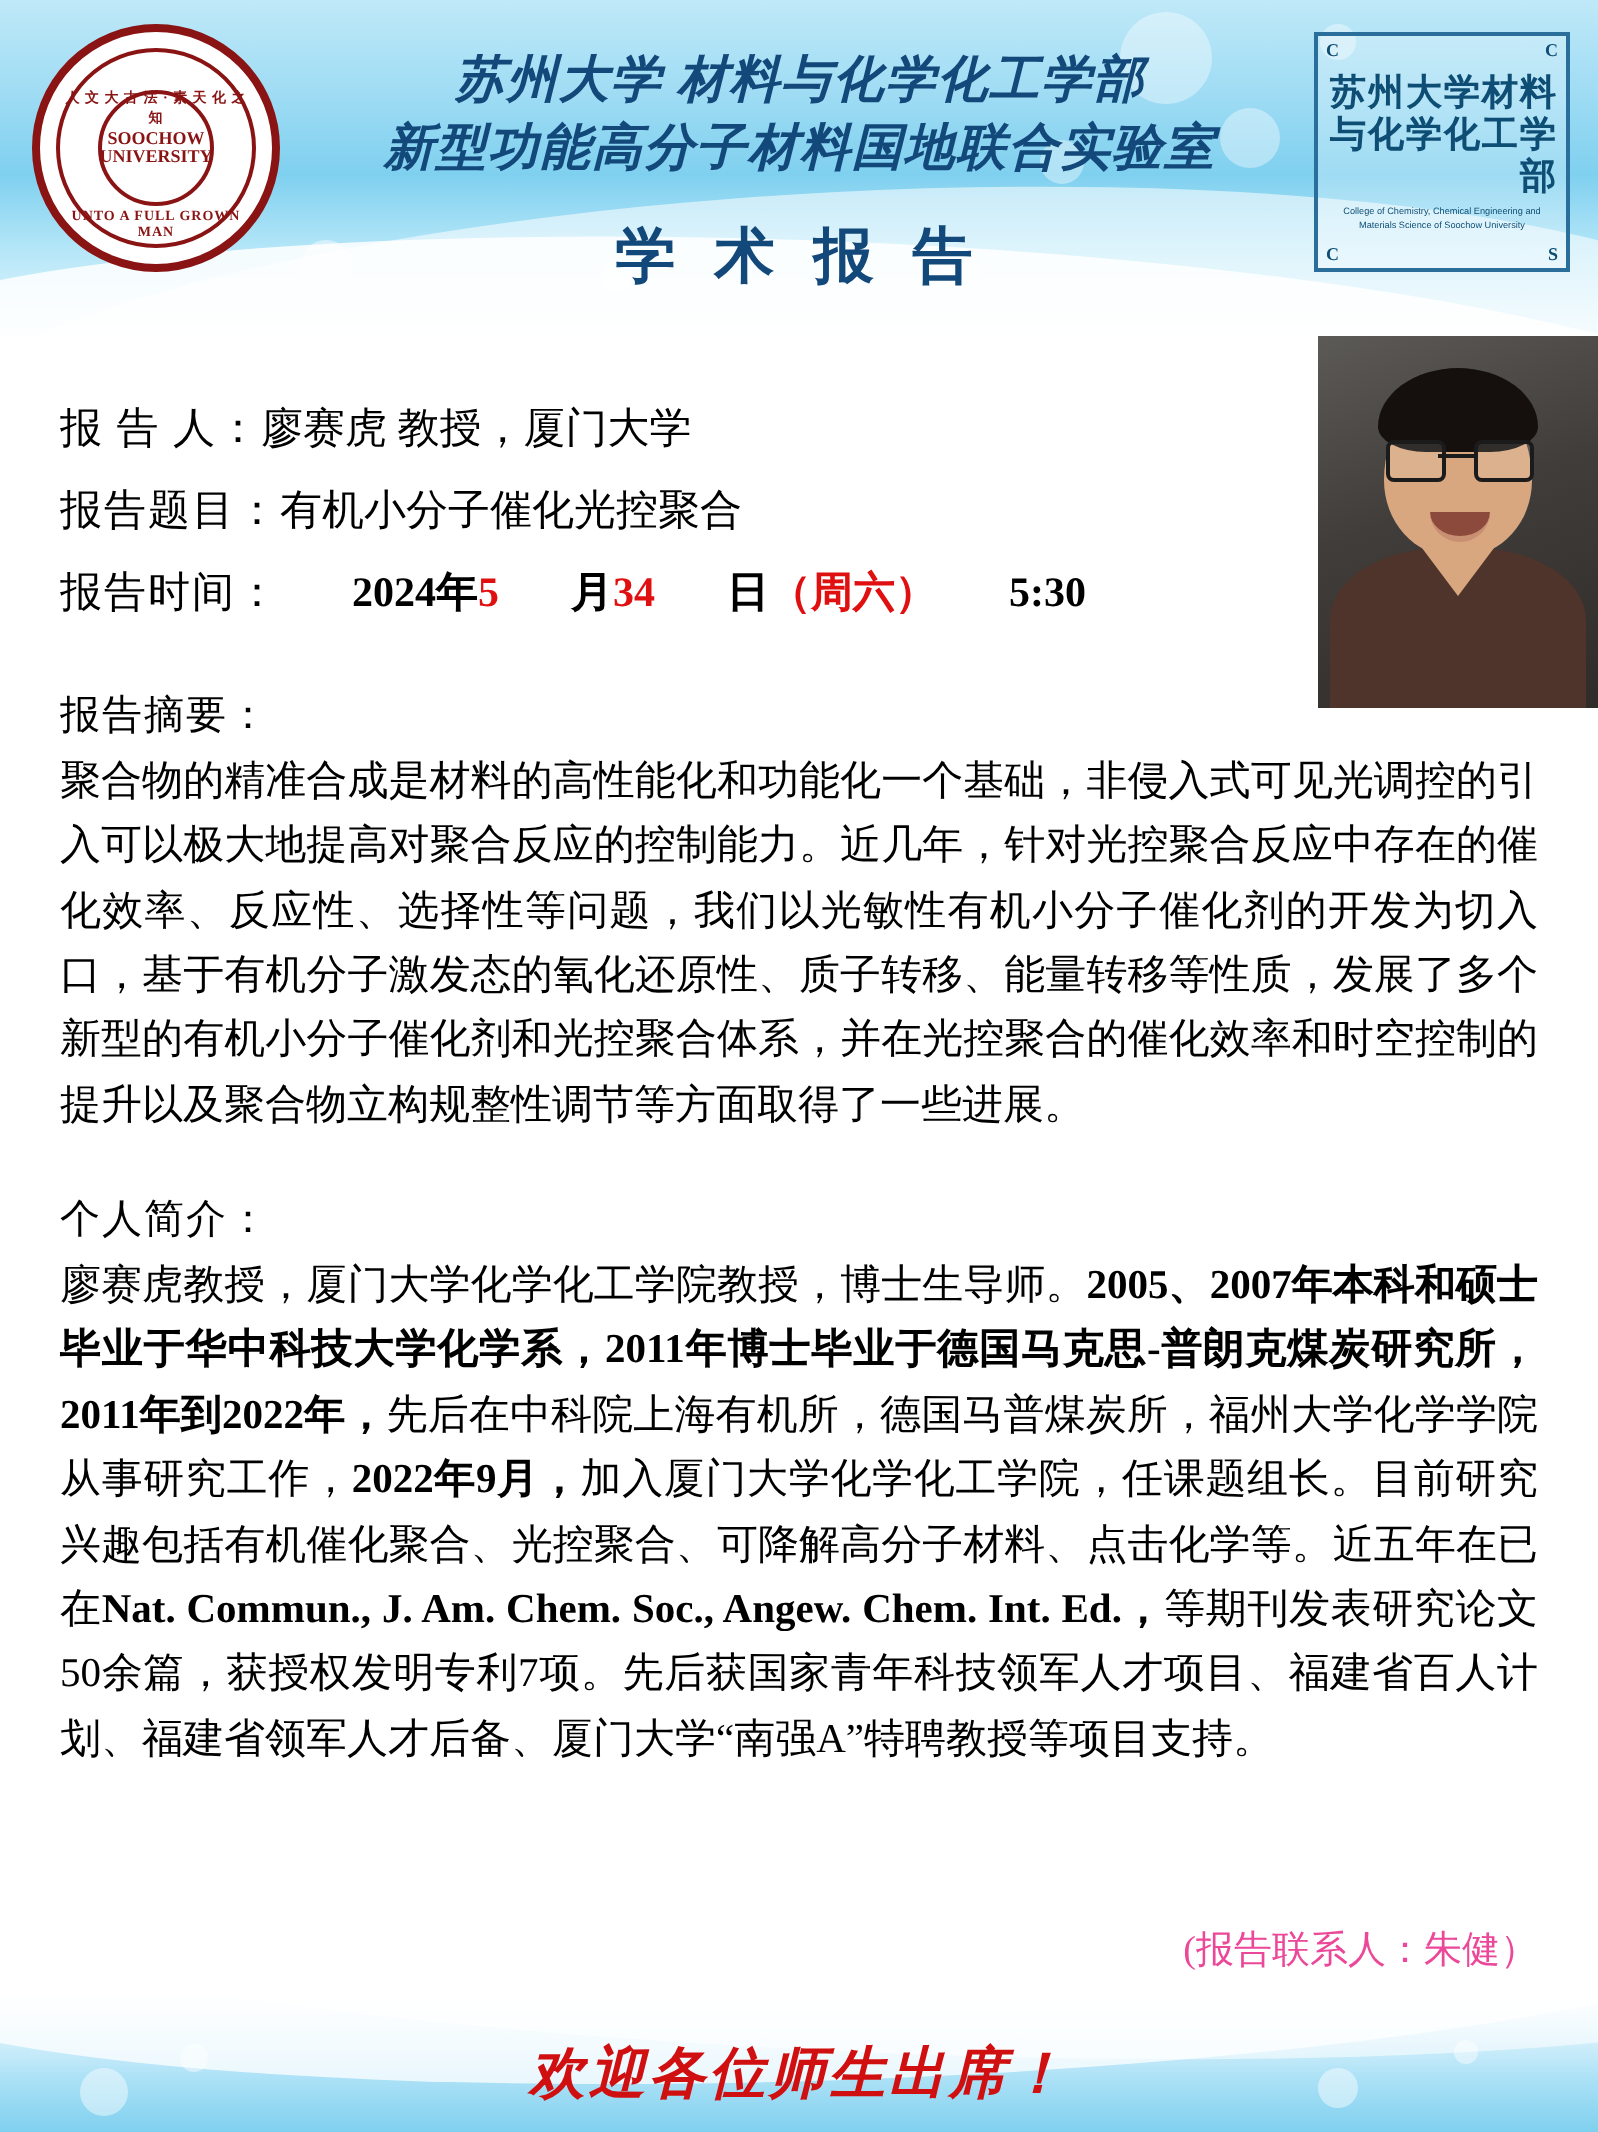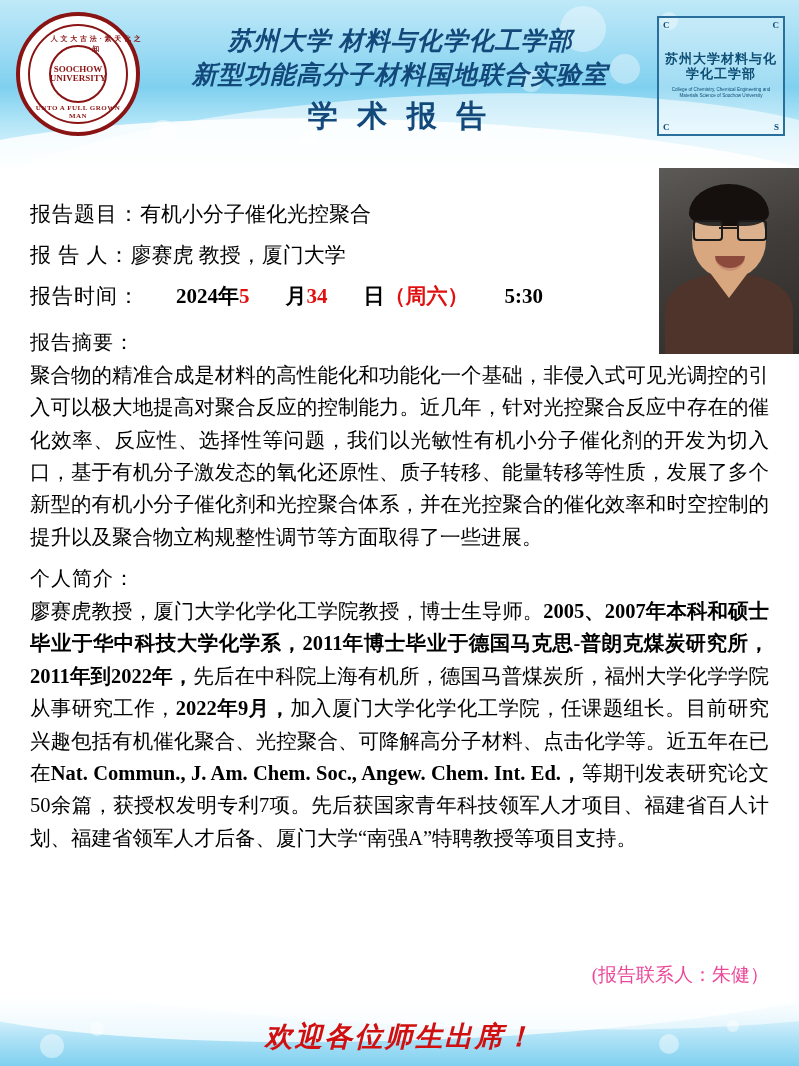--- a/index.html
+++ b/index.html
@@ -112,7 +112,7 @@
     letter-spacing: 0.5px;
     font-weight: bold;
   }
-  .seal-top-text { top: 8px; margin-left: 18px; }
+  .seal-top-text { top: 18px; }
   .seal-bottom-text { bottom: 2px; }
 
   

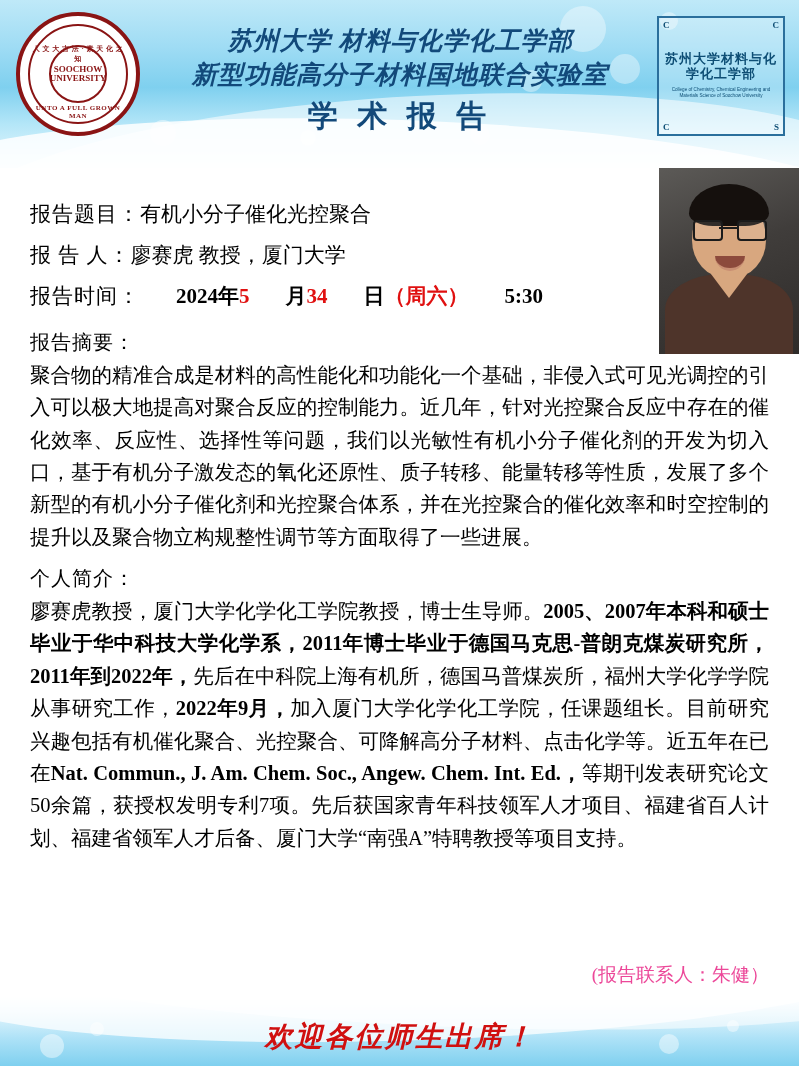--- a/index.html
+++ b/index.html
@@ -133,10 +133,10 @@
   }
   .school-logo-cn {
     color: #0e4e75;
-    font-size: 13px;
+    font-size: 18px;
     font-weight: bold;
     letter-spacing: 1px;
-    text-align: center;
+    text-align: right;
     line-height: 1.15;
   }
   .school-logo-en {

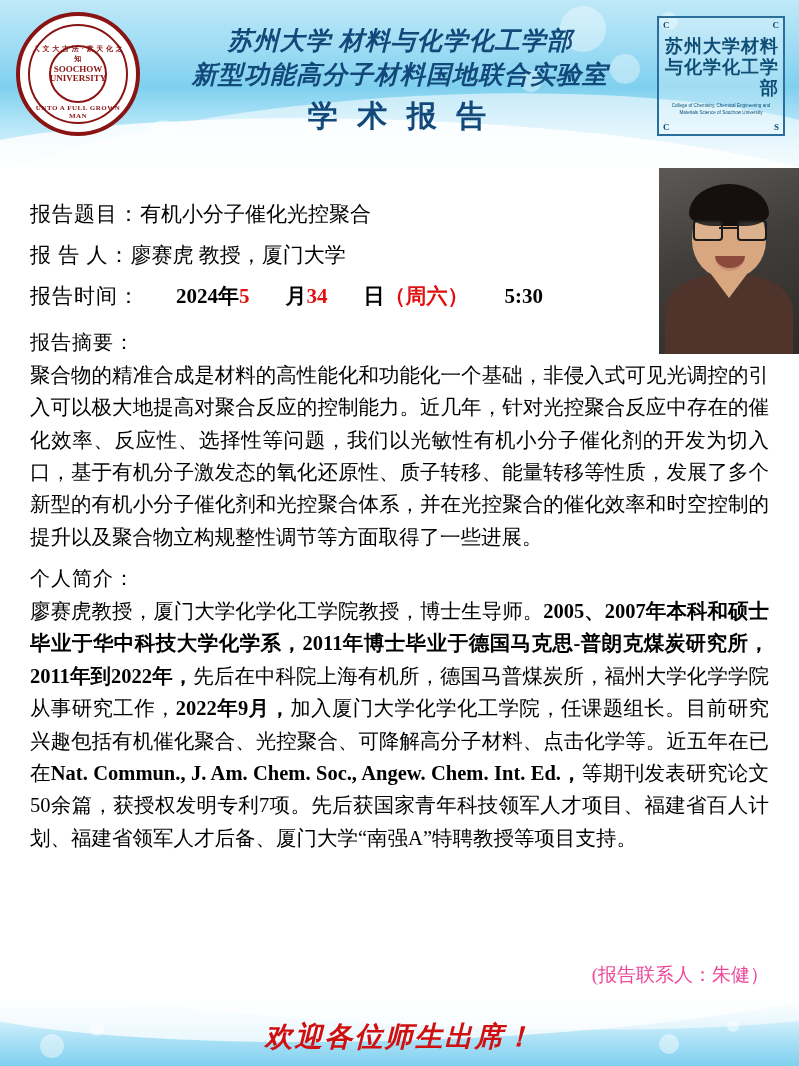--- a/index.html
+++ b/index.html
@@ -175,7 +175,7 @@
     font-style: italic;
   }
   .header-line3 {
-    margin-top: 4px;
+    margin-top: 16px;
     color: #12497a;
     font-size: 30px;
     font-weight: bold;

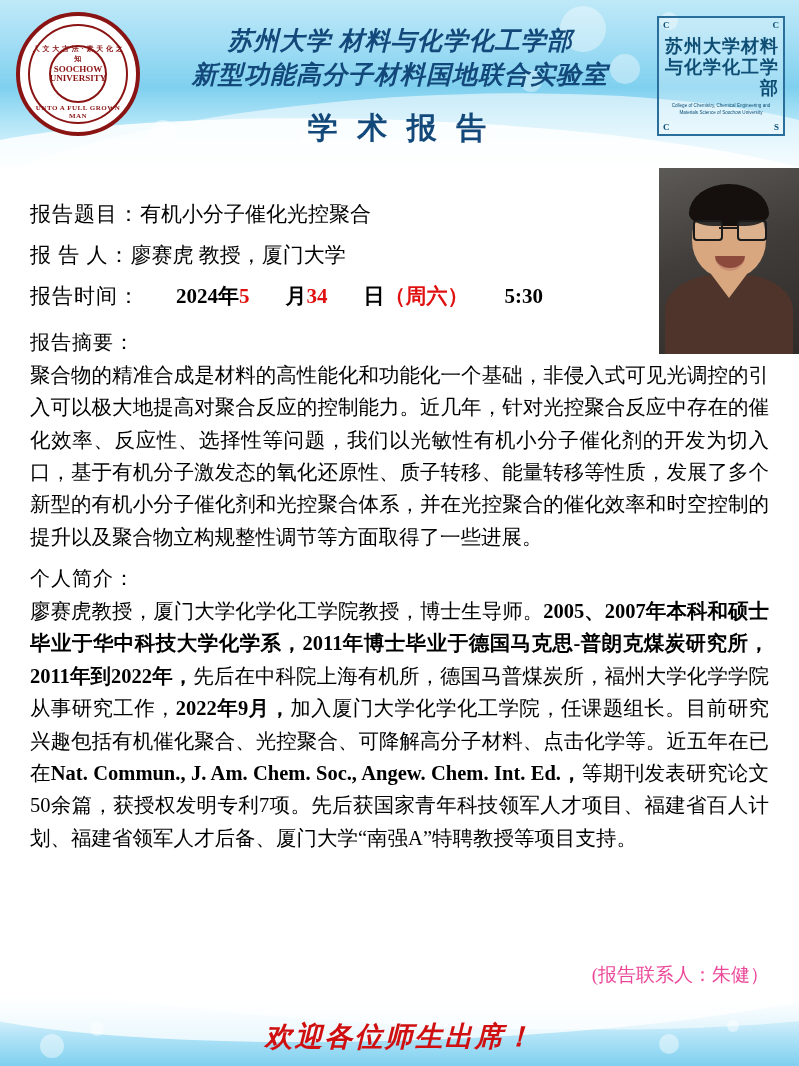--- a/index.html
+++ b/index.html
@@ -429,10 +429,10 @@
 
     <div class="info-block">
       <div class="info-row">
-        <span class="info-label">报告题目：</span><span class="info-value-normal">有机小分子催化光控聚合</span>
+        <span class="info-label">报 告 人：</span><span class="info-value-normal">廖赛虎 教授，厦门大学</span>
       </div>
       <div class="info-row">
-        <span class="info-label">报 告 人：</span><span class="info-value-normal">廖赛虎 教授，厦门大学</span>
+        <span class="info-label">报告题目：</span><span class="info-value-normal">有机小分子催化光控聚合</span>
       </div>
       <div class="info-row">
         <span class="info-label">报告时间：</span><span class="info-value">2024年</span><span class="red">5</span><span class="info-value">月</span><span class="red">34</span><span class="info-value">日</span><span class="red">（周六）</span><span class="info-value">5:30</span>

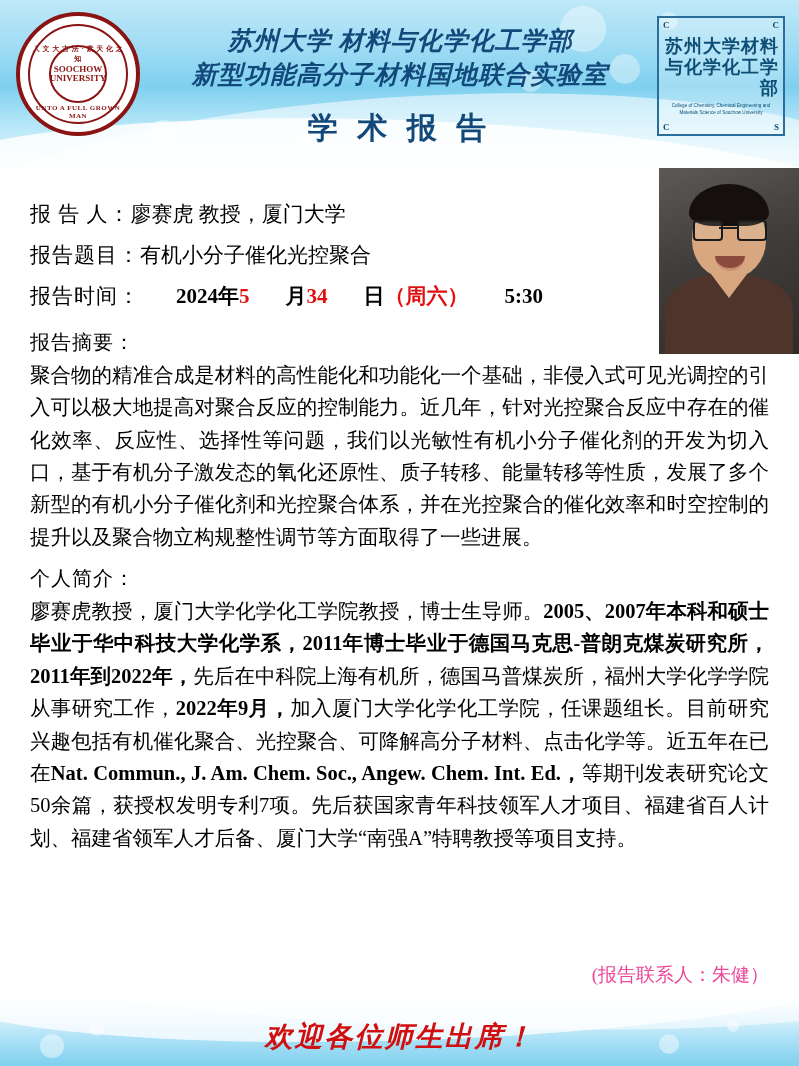--- a/index.html
+++ b/index.html
@@ -295,7 +295,7 @@
   }
 
   .section {
-    margin-top: 8px;
+    margin-top: 24px;
   }
   .section-title {
     font-size: 20px;

